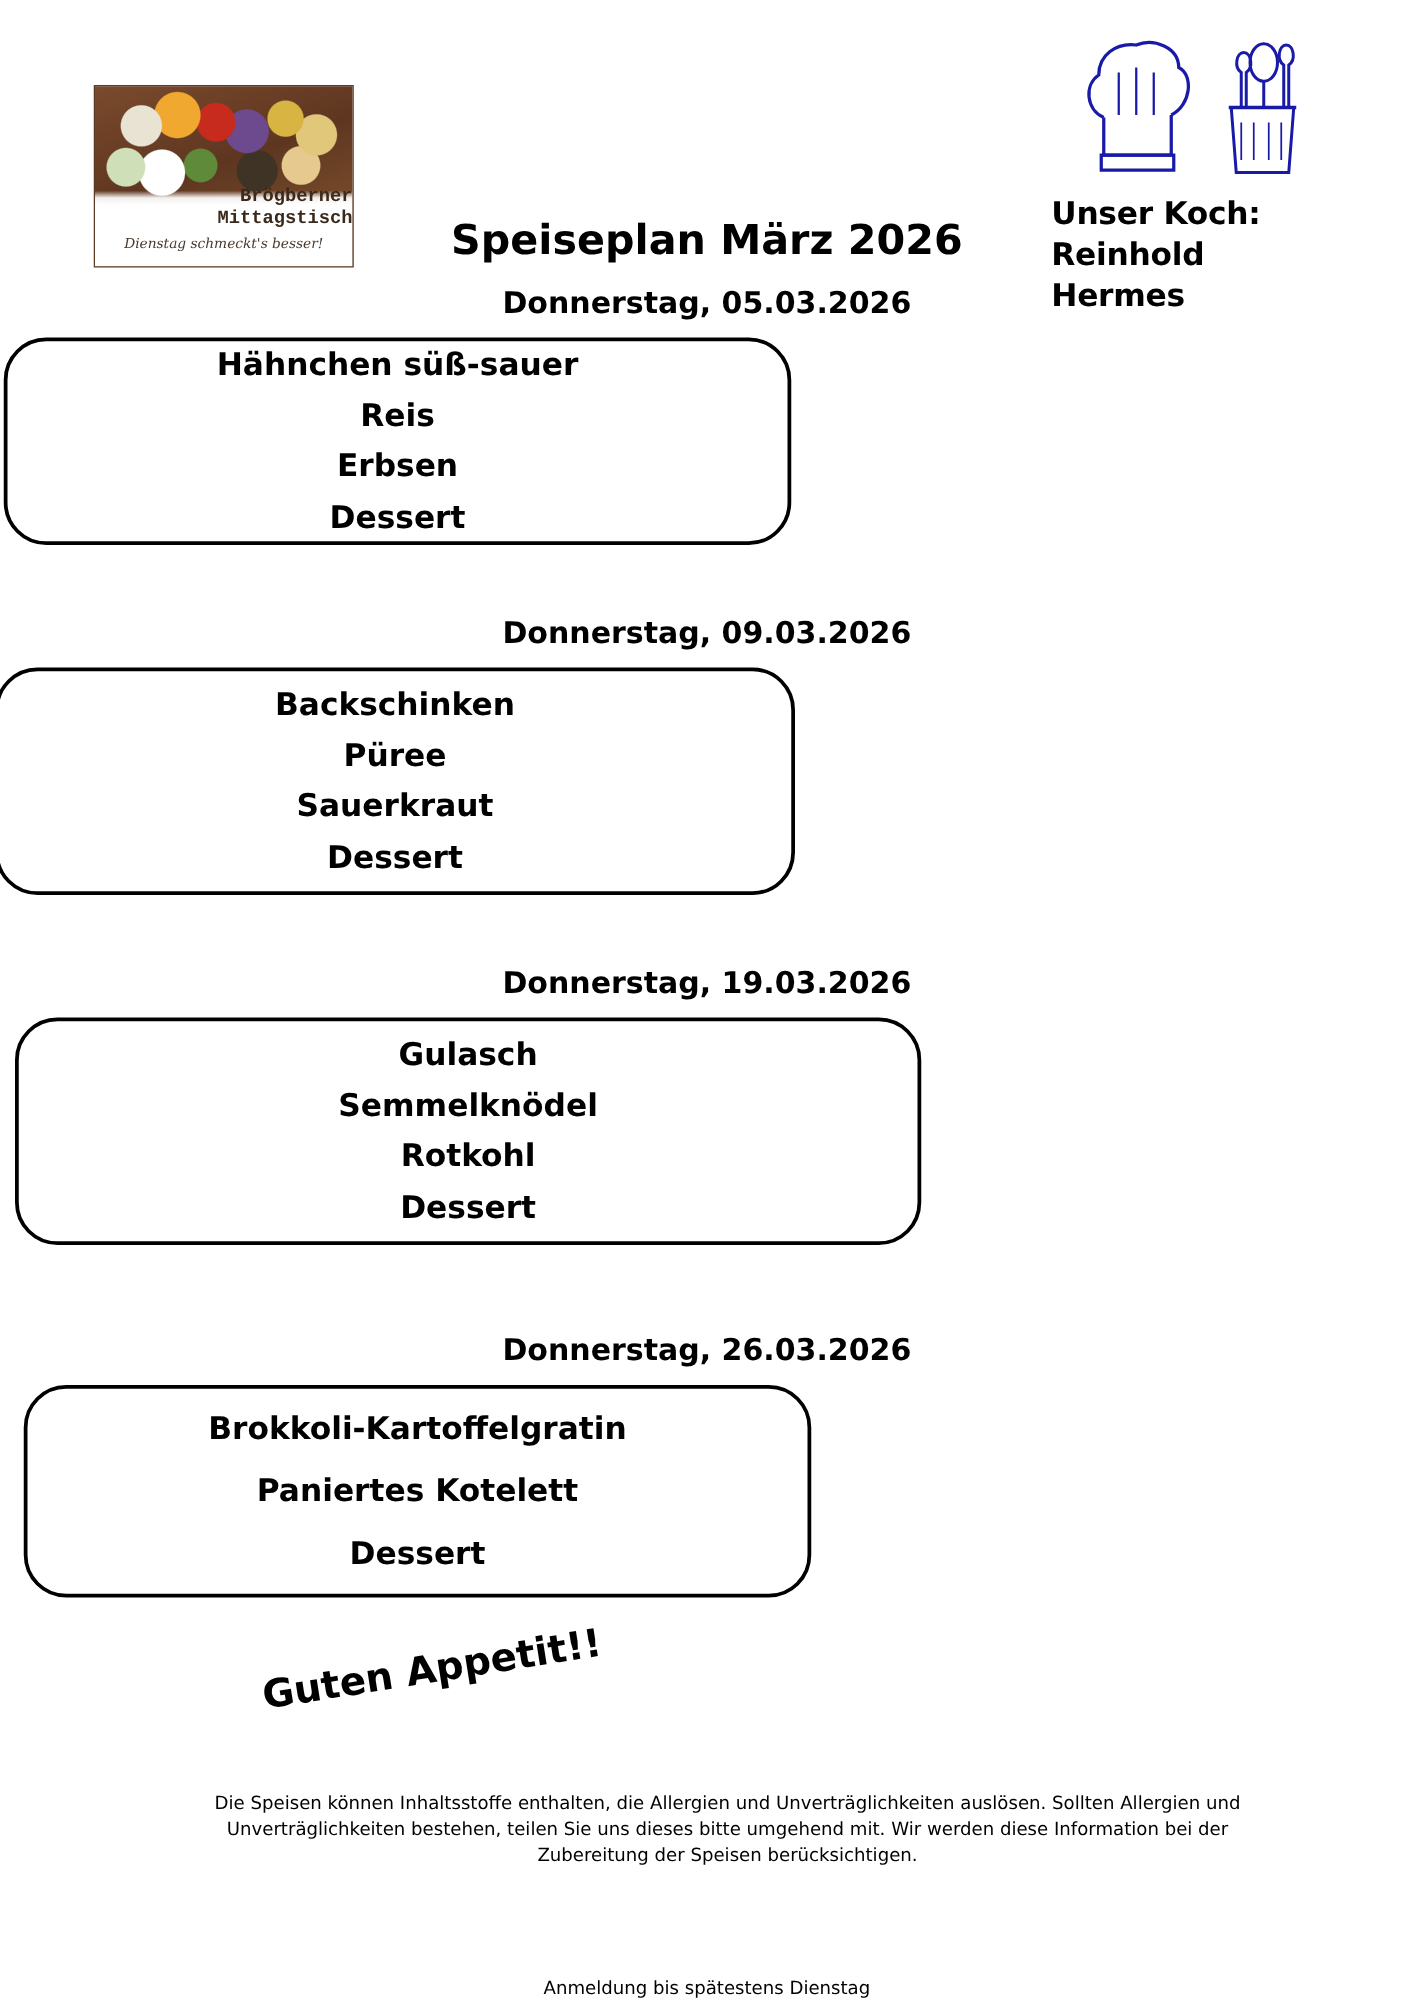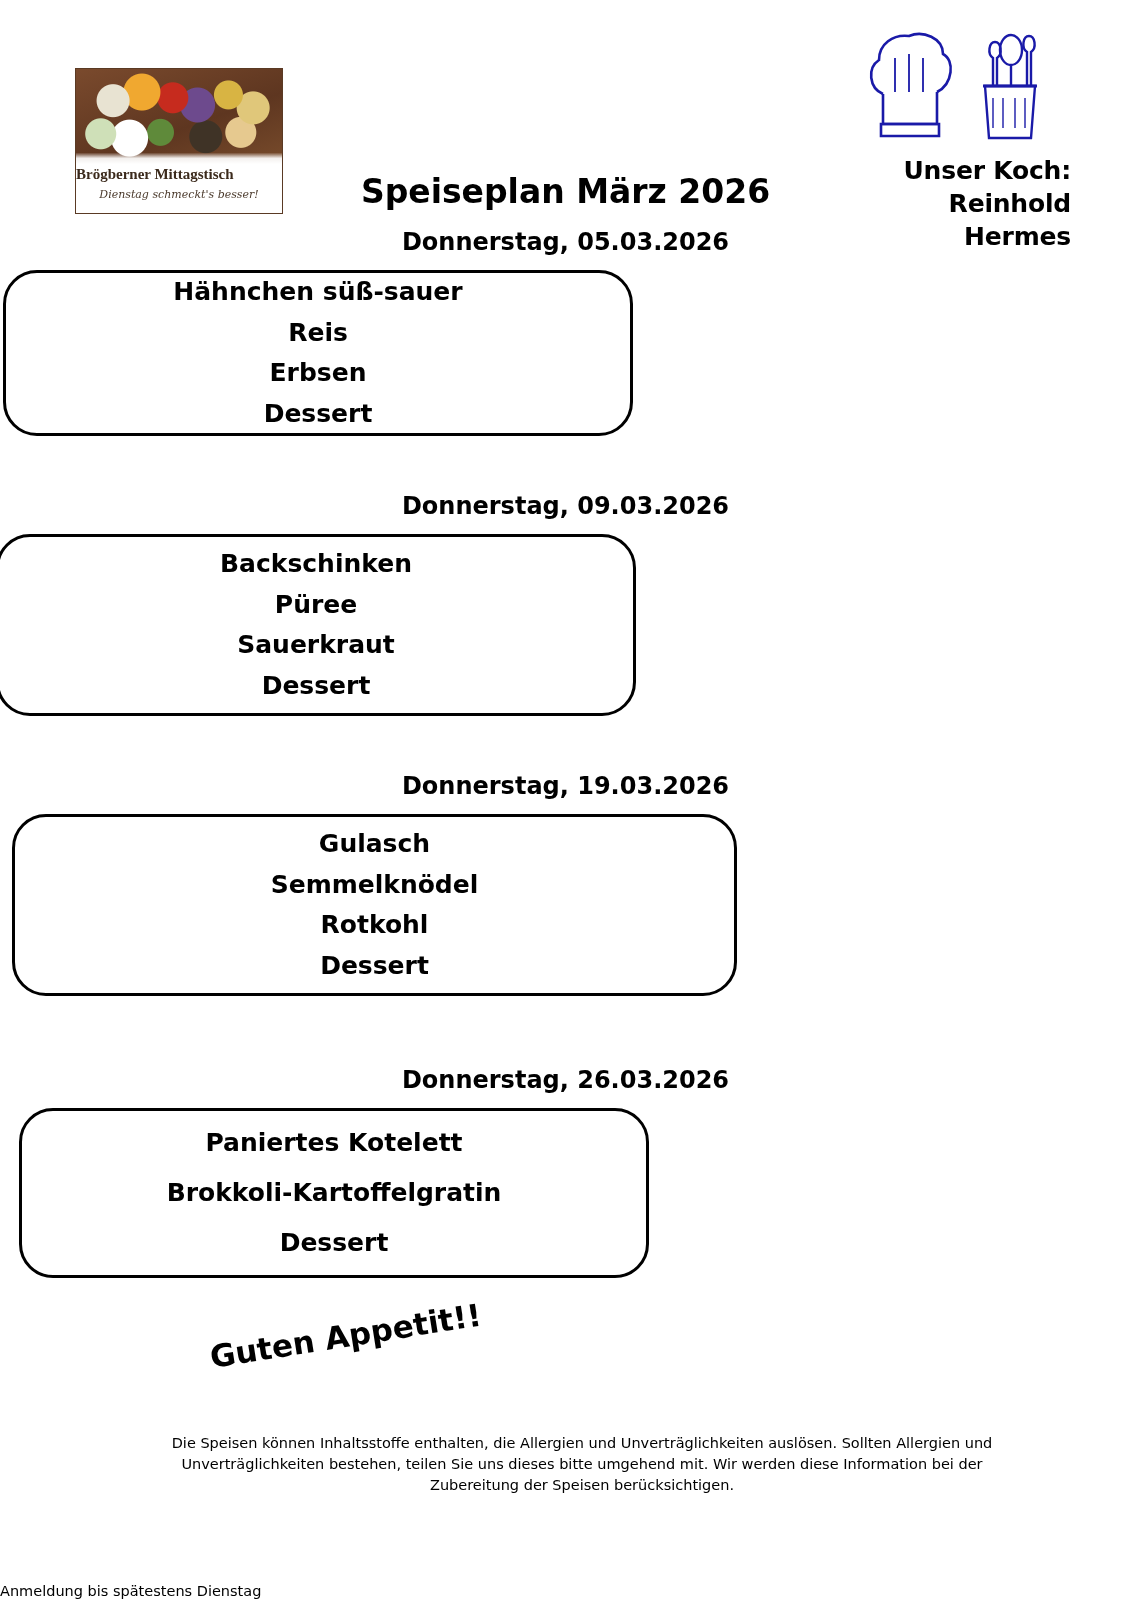--- a/index.html
+++ b/index.html
@@ -45,11 +45,11 @@
     left: 0;
     right: 0;
     bottom: 30px;
-    text-align: left;
+    text-align: right;
     font-size: 15px;
     font-weight: 600;
     color: #3b2a1c;
-    font-family: Liberation Serif, serif;
+    font-family: Liberation Mono, monospace;
   }
   .logo-sub {
     position: absolute;

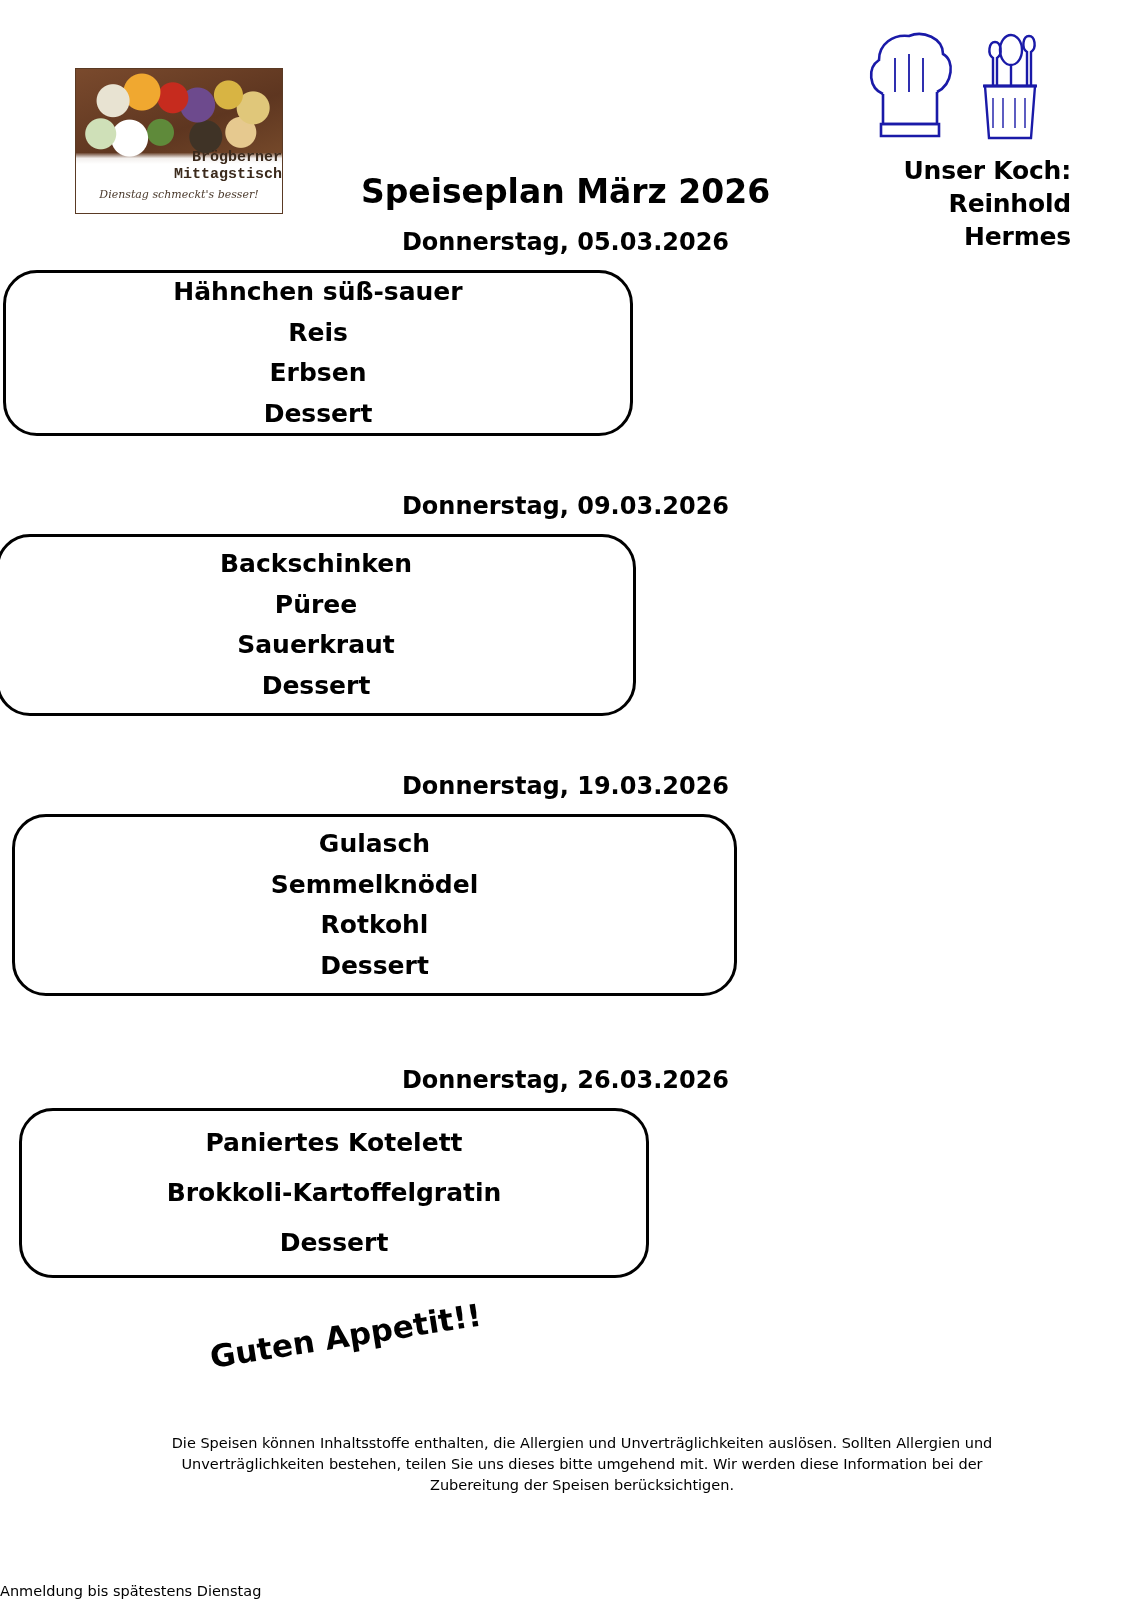--- a/index.html
+++ b/index.html
@@ -68,7 +68,7 @@
     right: 60px;
     top: 28px;
     width: 230px;
-    text-align: right;
+    text-align: left;
   }
   .cook-icons {
     height: 122px;

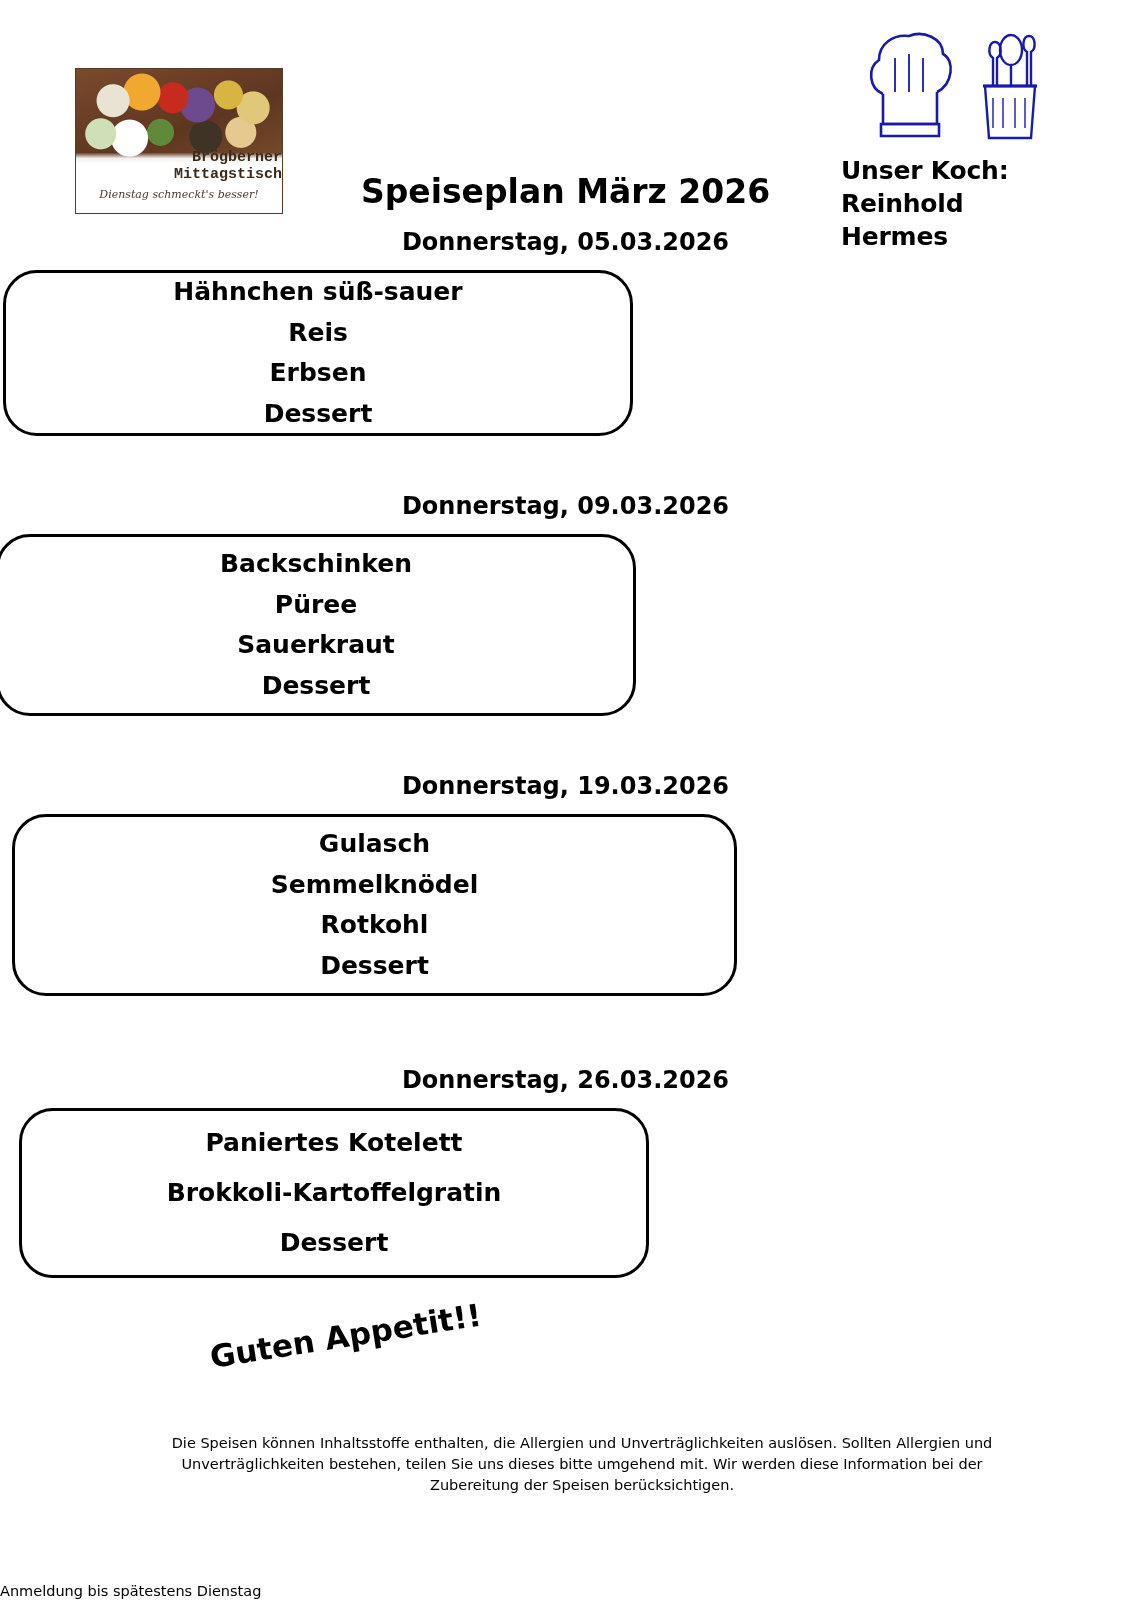--- a/index.html
+++ b/index.html
@@ -251,8 +251,8 @@
   <div class="section s3">
     <div class="day-heading">Donnerstag, 26.03.2026</div>
     <div class="menu-box">
+      <div class="menu-item">Brokkoli-Kartoffelgratin</div>
       <div class="menu-item">Paniertes Kotelett</div>
-      <div class="menu-item">Brokkoli-Kartoffelgratin</div>
       <div class="menu-item">Dessert</div>
     </div>
   </div>

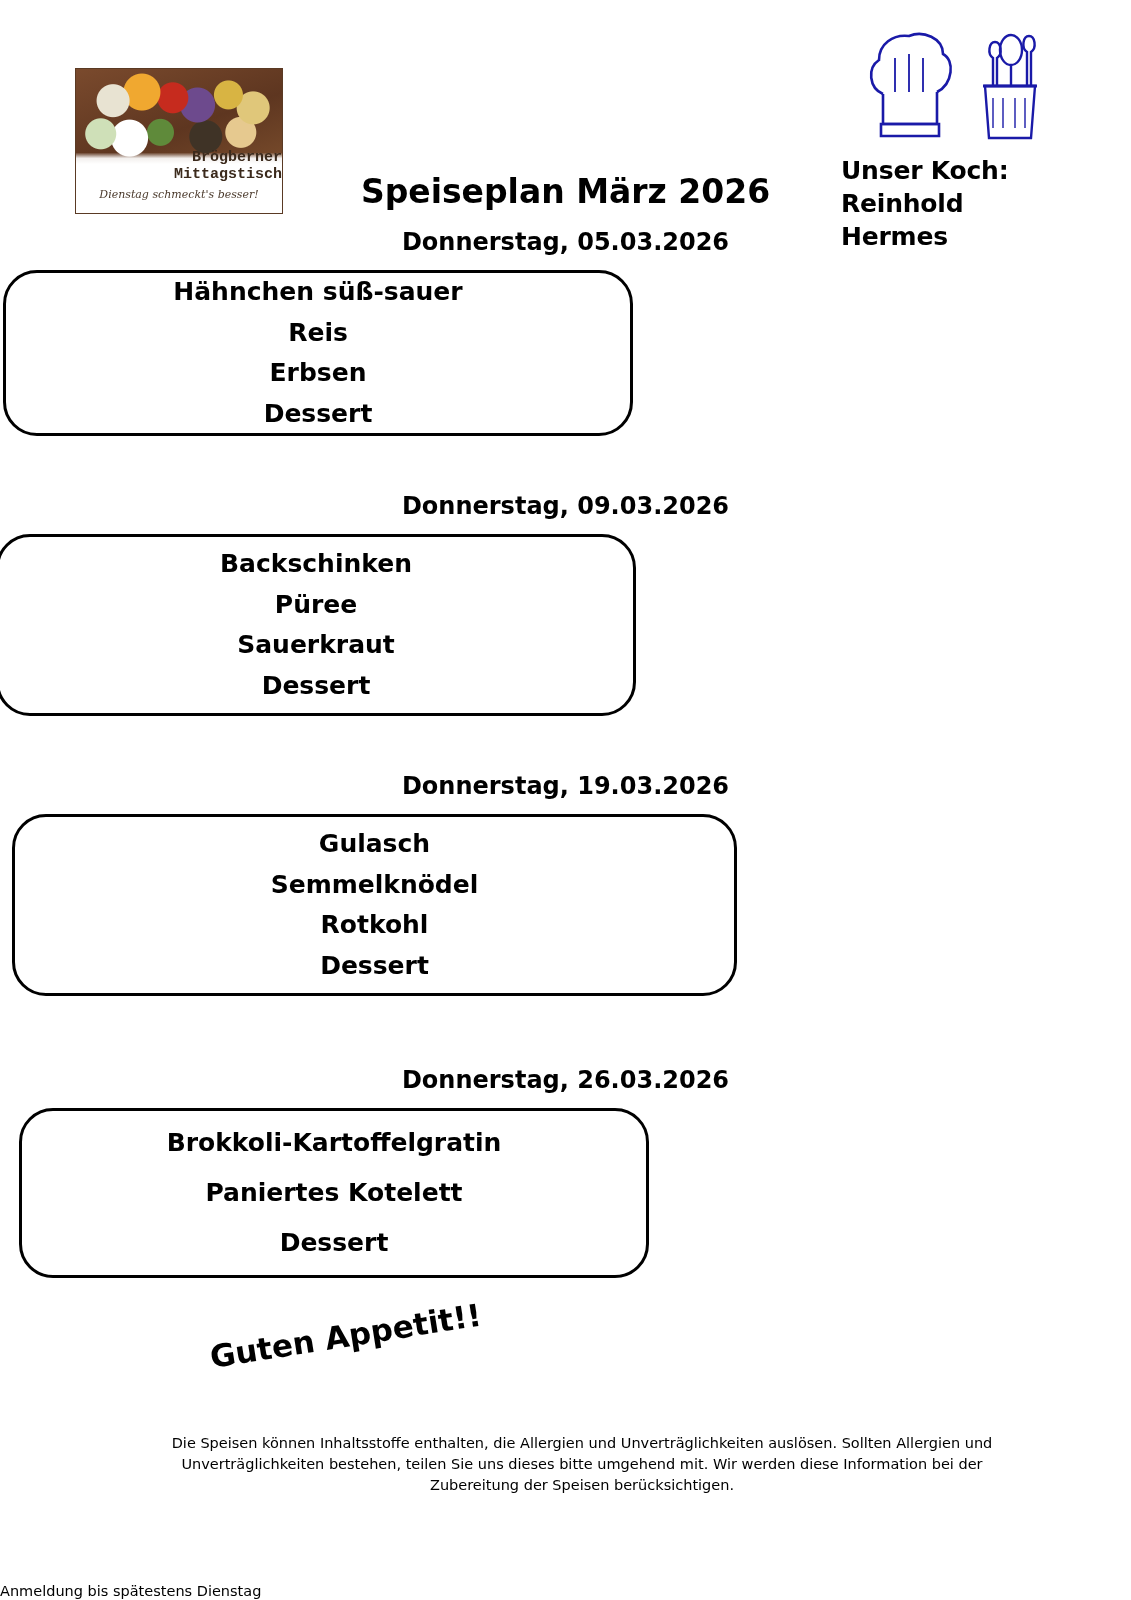--- a/index.html
+++ b/index.html
@@ -165,6 +165,7 @@
     left: 0;
     right: 0;
     top: 1583px;
+    text-align: center;
     font-size: 14.5px;
     color: #000;
     overflow: hidden;

